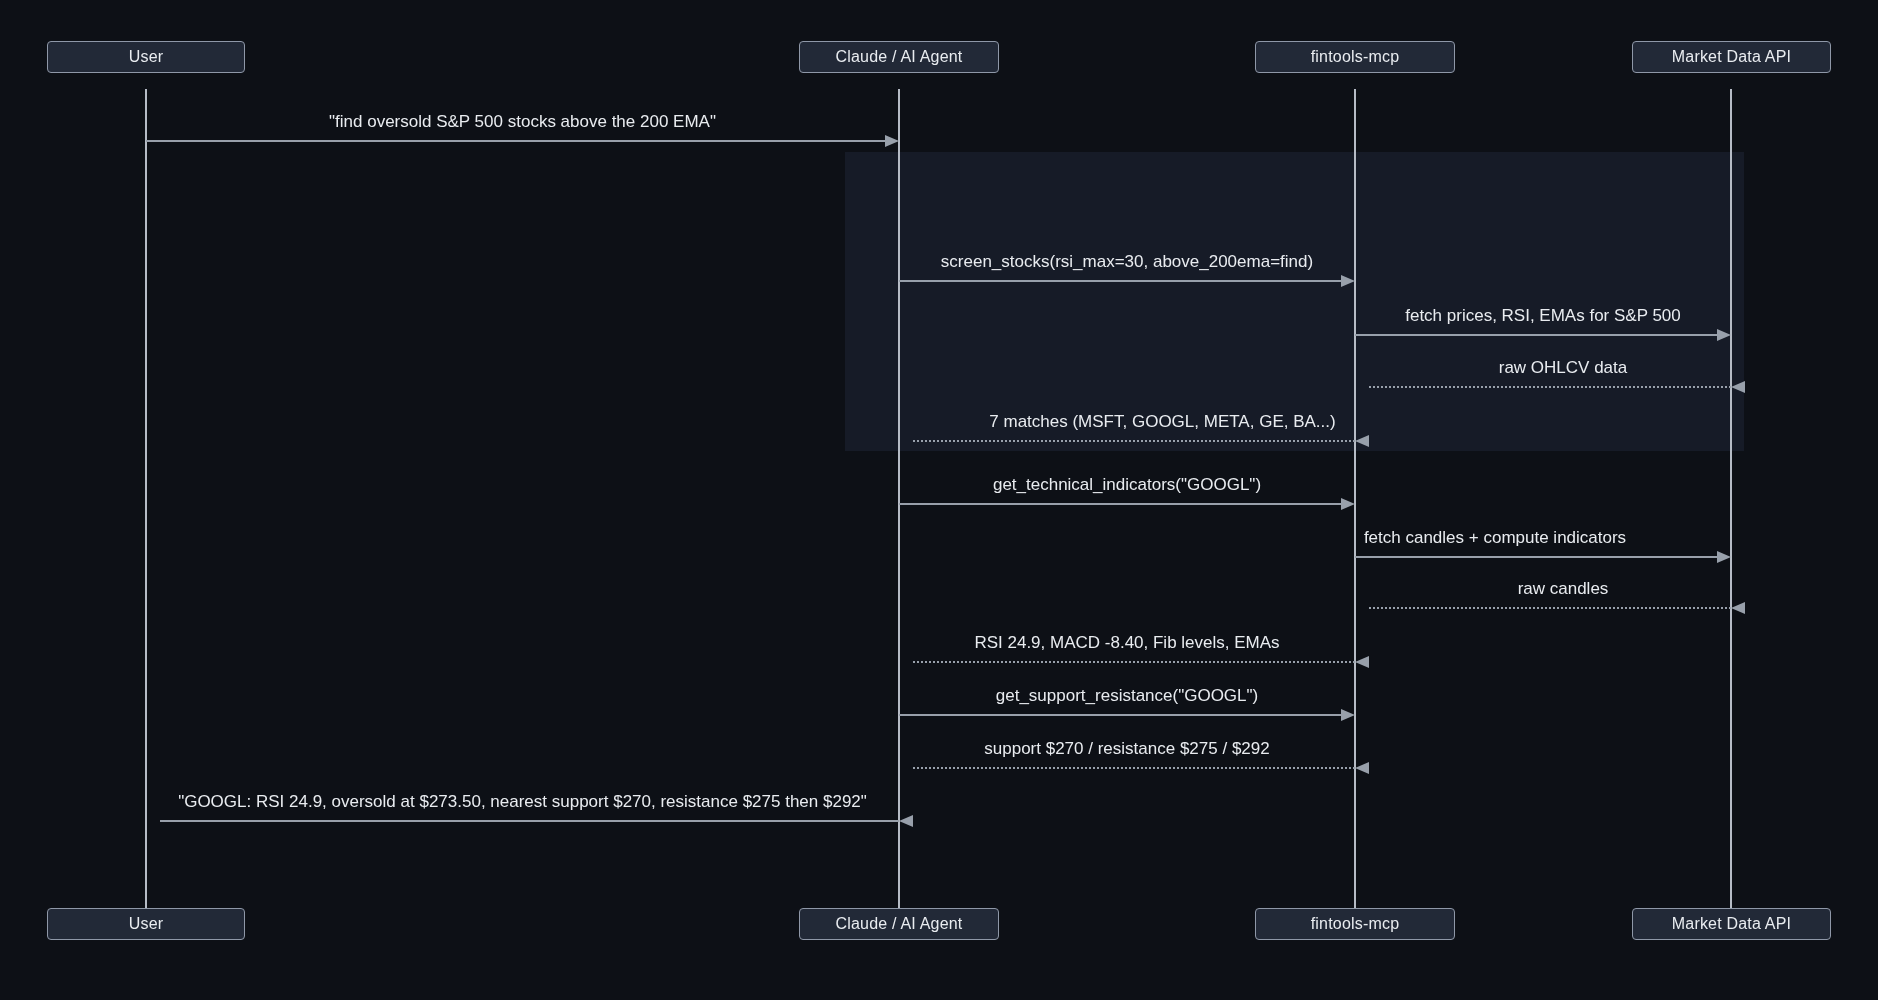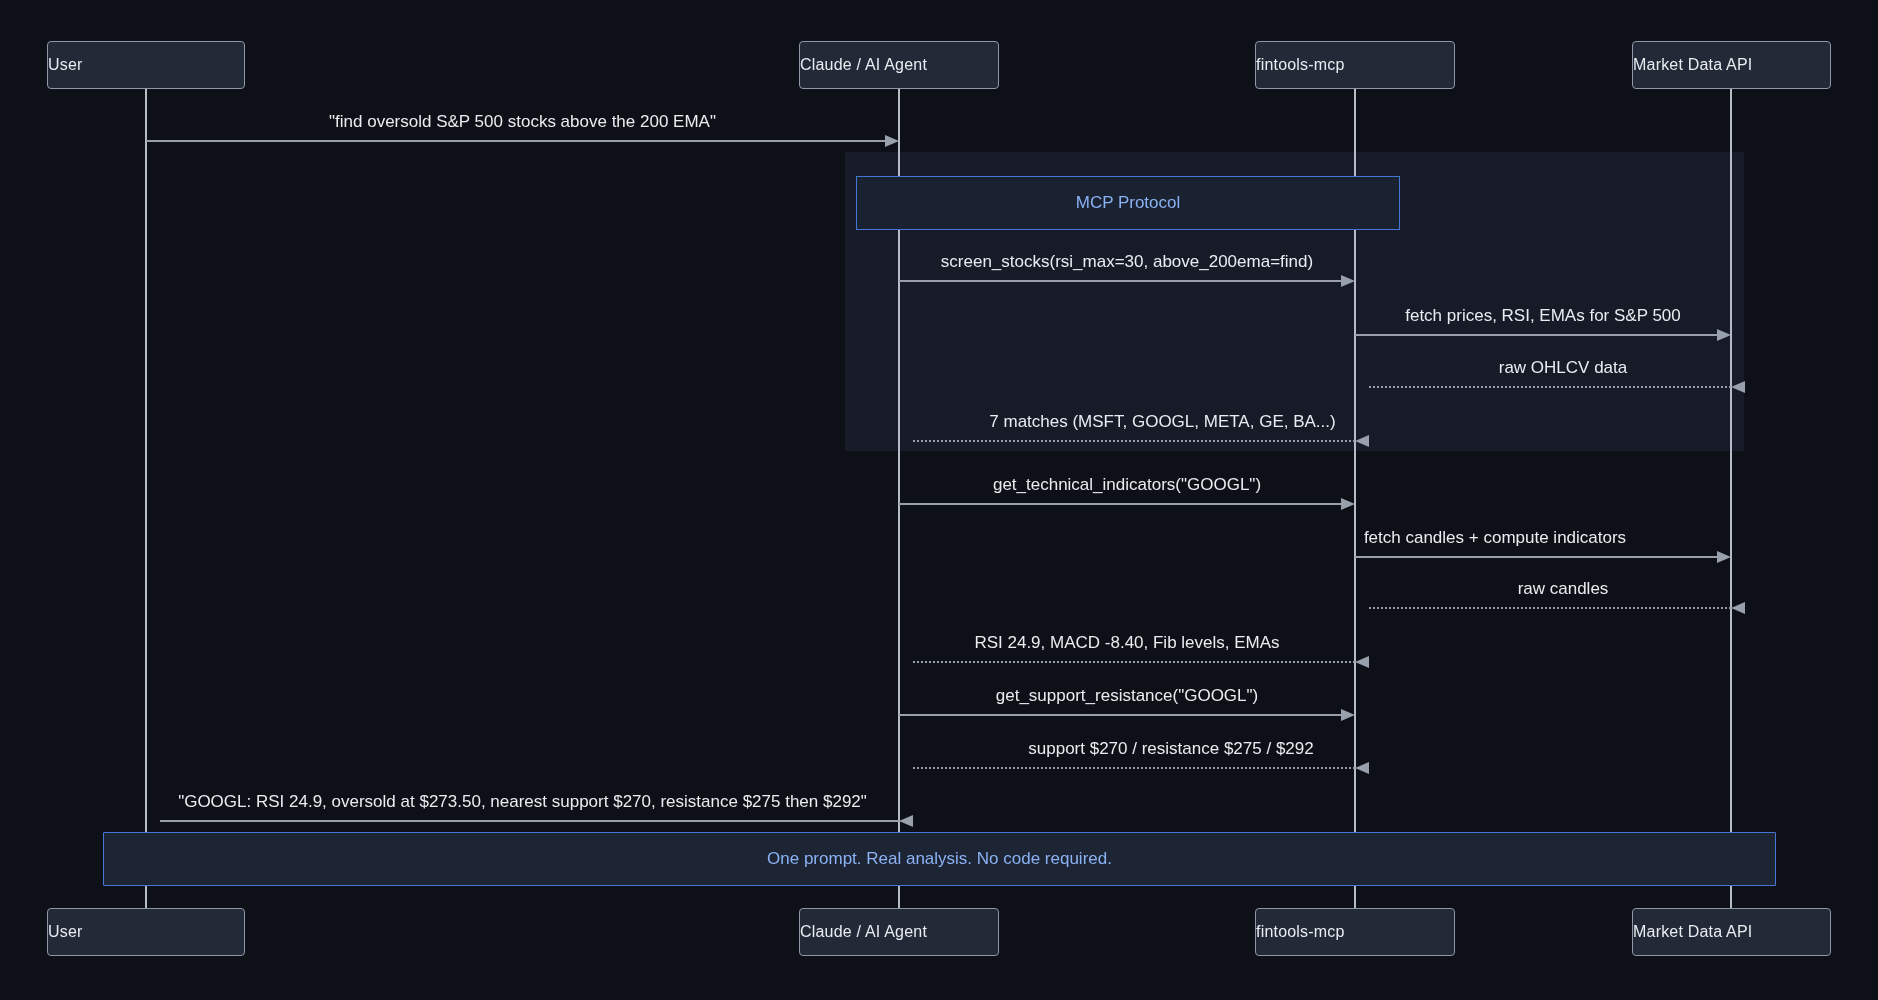--- a/index.html
+++ b/index.html
@@ -28,9 +28,9 @@
     position:absolute;width:2px;background:var(--lifeline);z-index:1;
   }
   .actor-box{
-    position:absolute;height:48px;background:var(--actor-fill);
+    position:absolute;height:32px;background:var(--actor-fill);
     border:1px solid var(--actor-border);border-radius:4px;
-    display:flex;align-items:center;justify-content:flex-start;z-index:3;
+    display:flex;align-items:center;justify-content:center;z-index:3;
     box-sizing:border-box;
   }
   .actor-box span{

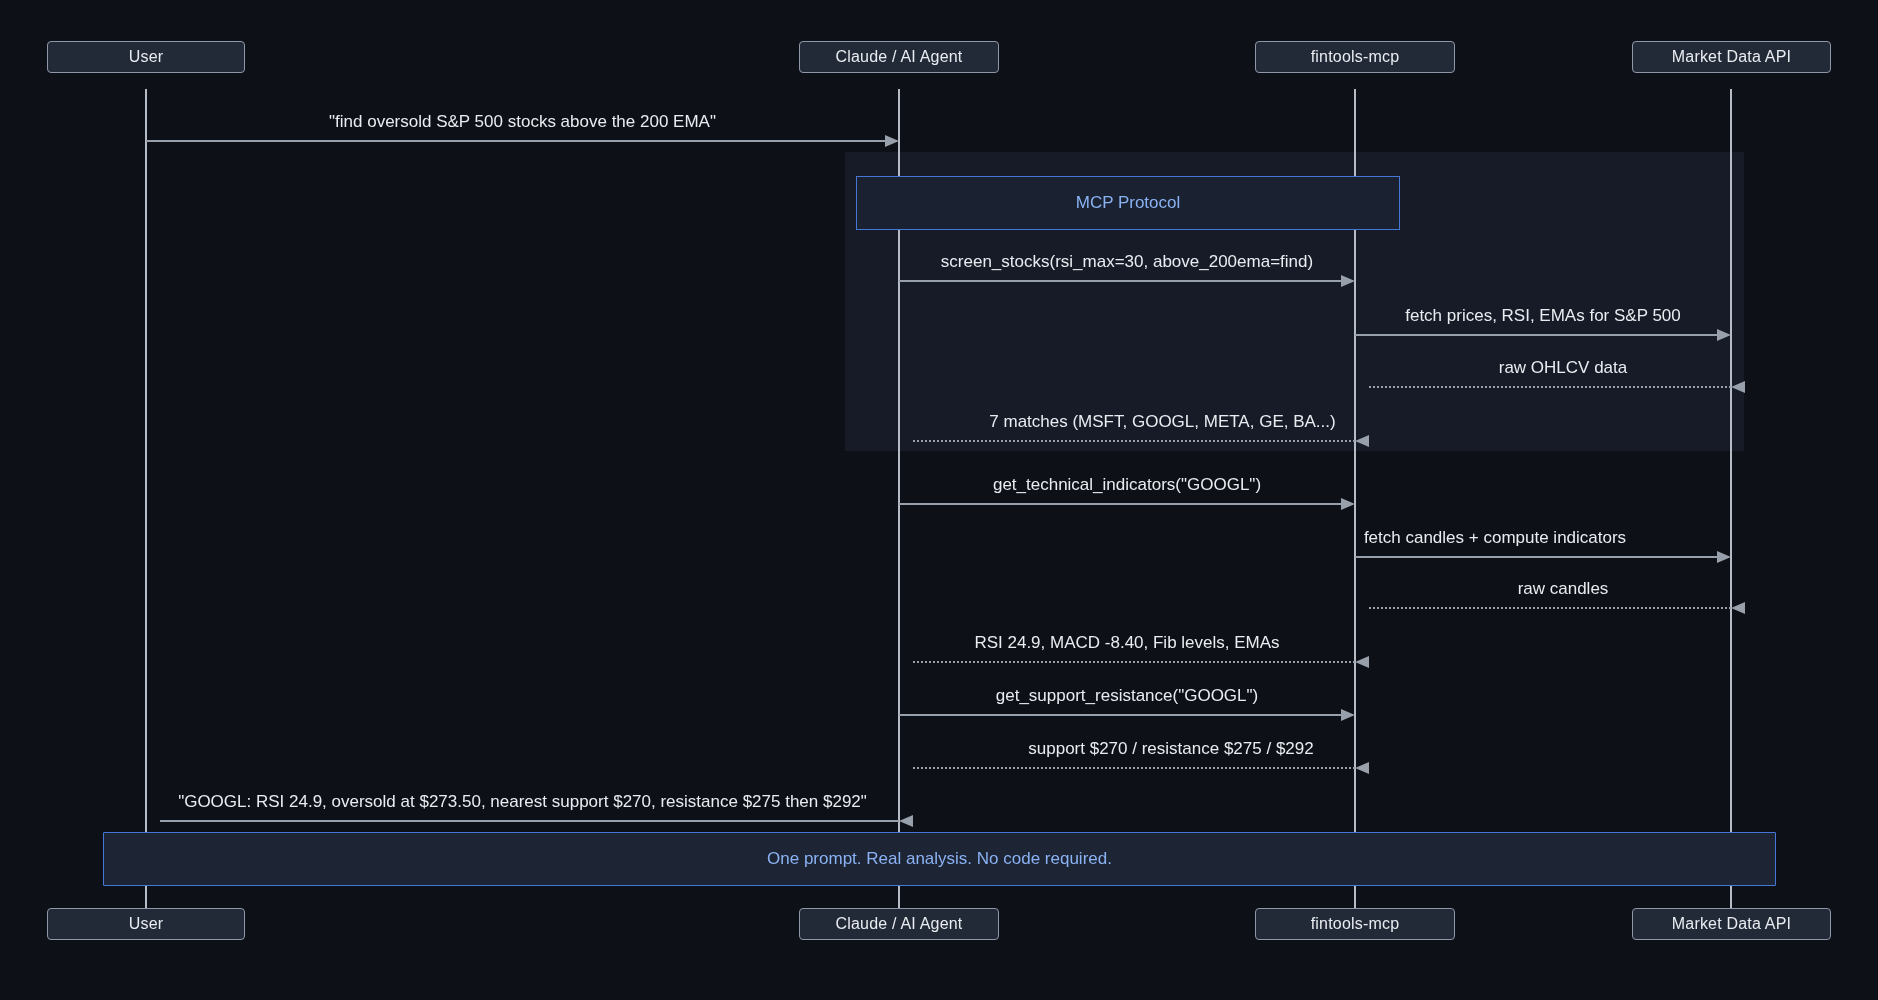--- a/index.html
+++ b/index.html
@@ -139,9 +139,6 @@
       <div class="arrowhead left" style="left: 899px; top: 815px;"></div>
     </div>
 
-  <div class="mcp-box">
-    <span>MCP Protocol</span>
-  </div>
 
   <div class="note-box">
     <span>One prompt. Real analysis. No code required.</span>

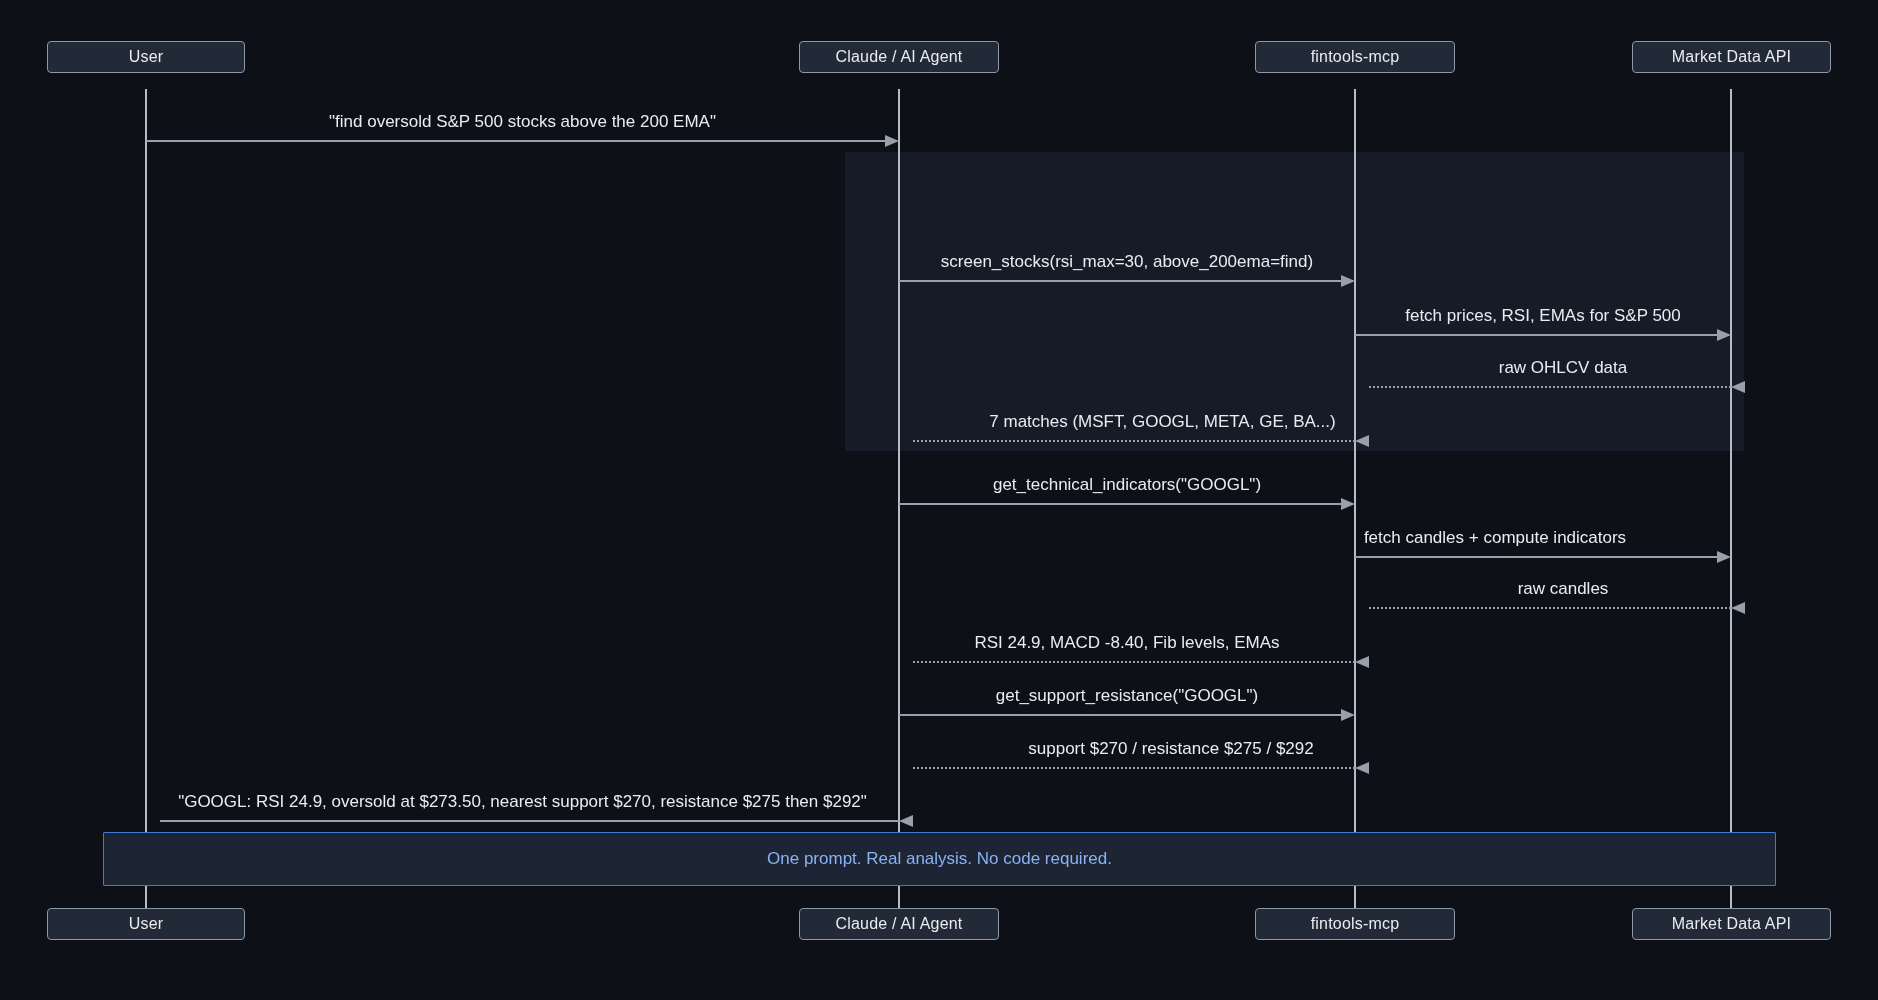--- a/index.html
+++ b/index.html
@@ -131,7 +131,7 @@
       <div class="msg-label" style="left: 899px; top: 685px; width: 456px;">get_support_resistance("GOOGL")</div>
       <div class="msg-line solid" style="left: 899px; top: 714px; width: 442px;"></div>
       <div class="arrowhead right" style="left: 1341px; top: 709px;"></div>
-      <div class="msg-label" style="left: 943px; top: 738px; width: 456px;">support $270 / resistance $275 / $292</div>
+      <div class="msg-label" style="left: 899px; top: 738px; width: 456px;">support $270 / resistance $275 / $292</div>
       <div class="msg-line dashed" style="left: 913px; top: 767px; width: 442px;"></div>
       <div class="arrowhead left" style="left: 1355px; top: 762px;"></div>
       <div class="msg-label" style="left: 146px; top: 791px; width: 753px;">"GOOGL: RSI 24.9, oversold at $273.50, nearest support $270, resistance $275 then $292"</div>

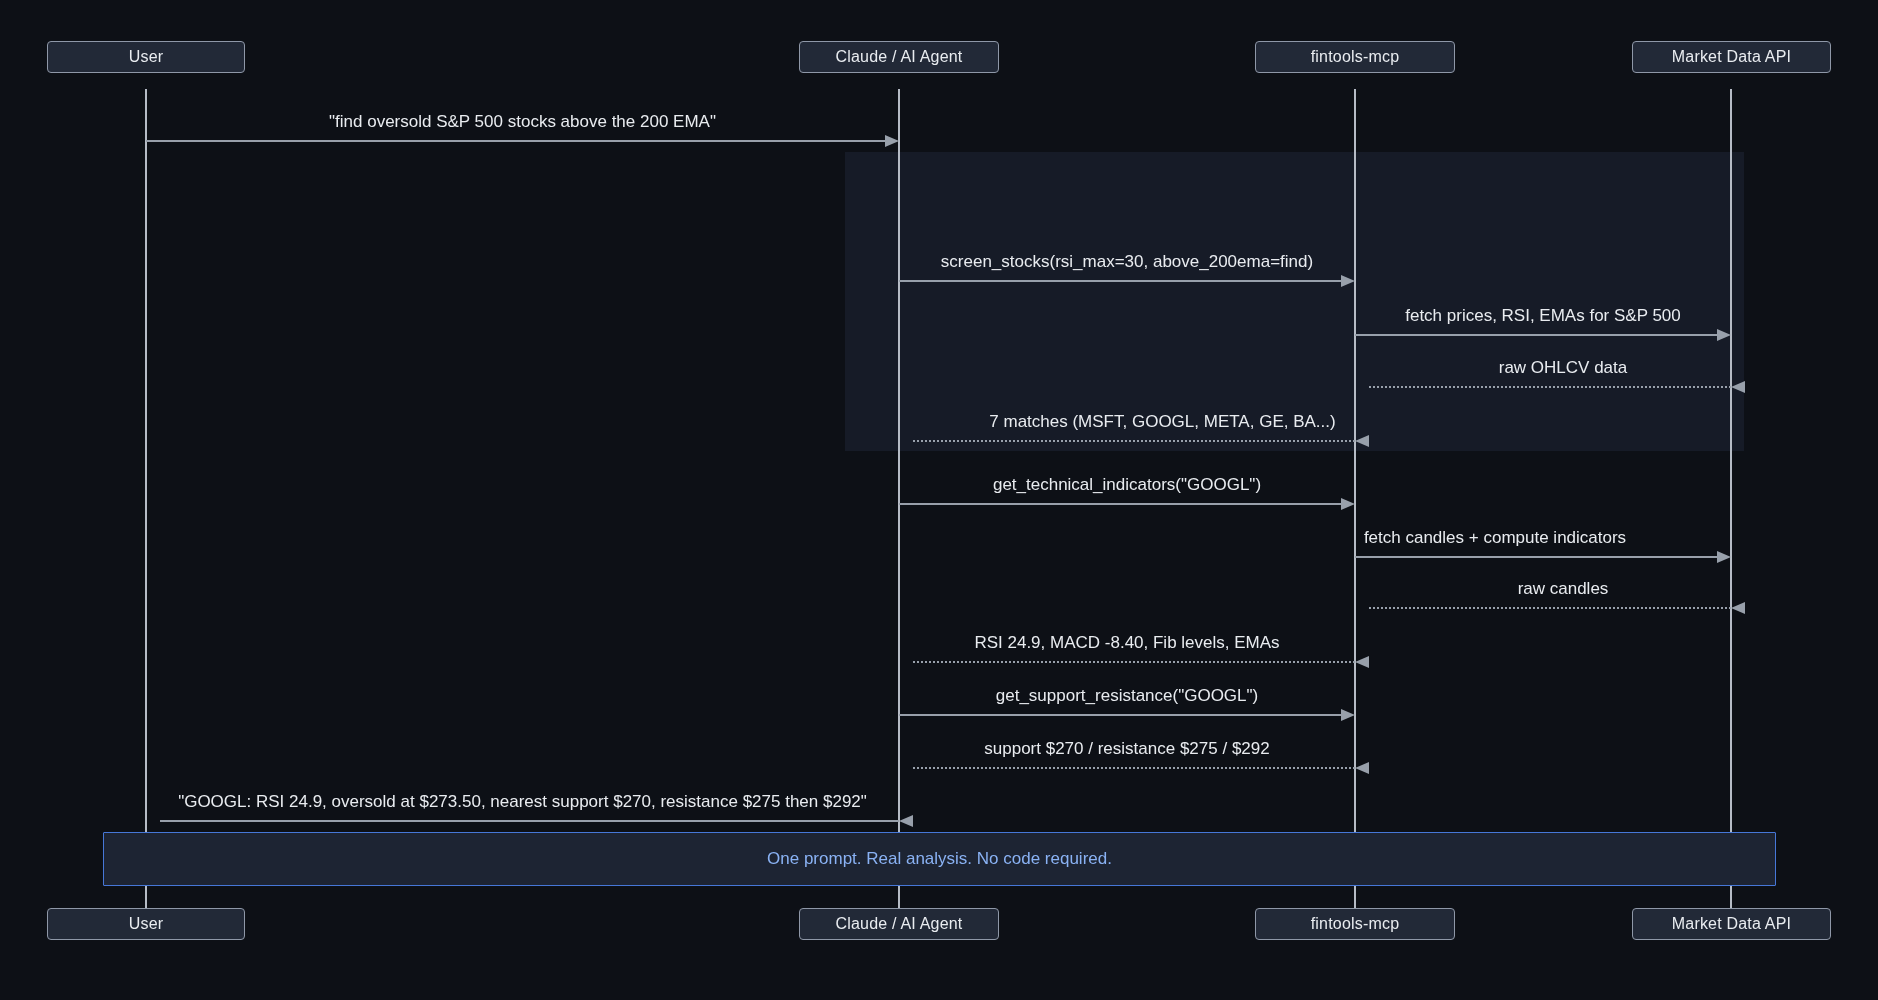--- a/index.html
+++ b/index.html
@@ -140,9 +140,6 @@
     </div>
 
 
-  <div class="note-box">
-    <span>One prompt. Real analysis. No code required.</span>
-  </div>
 </div>
 
 </body></html>

